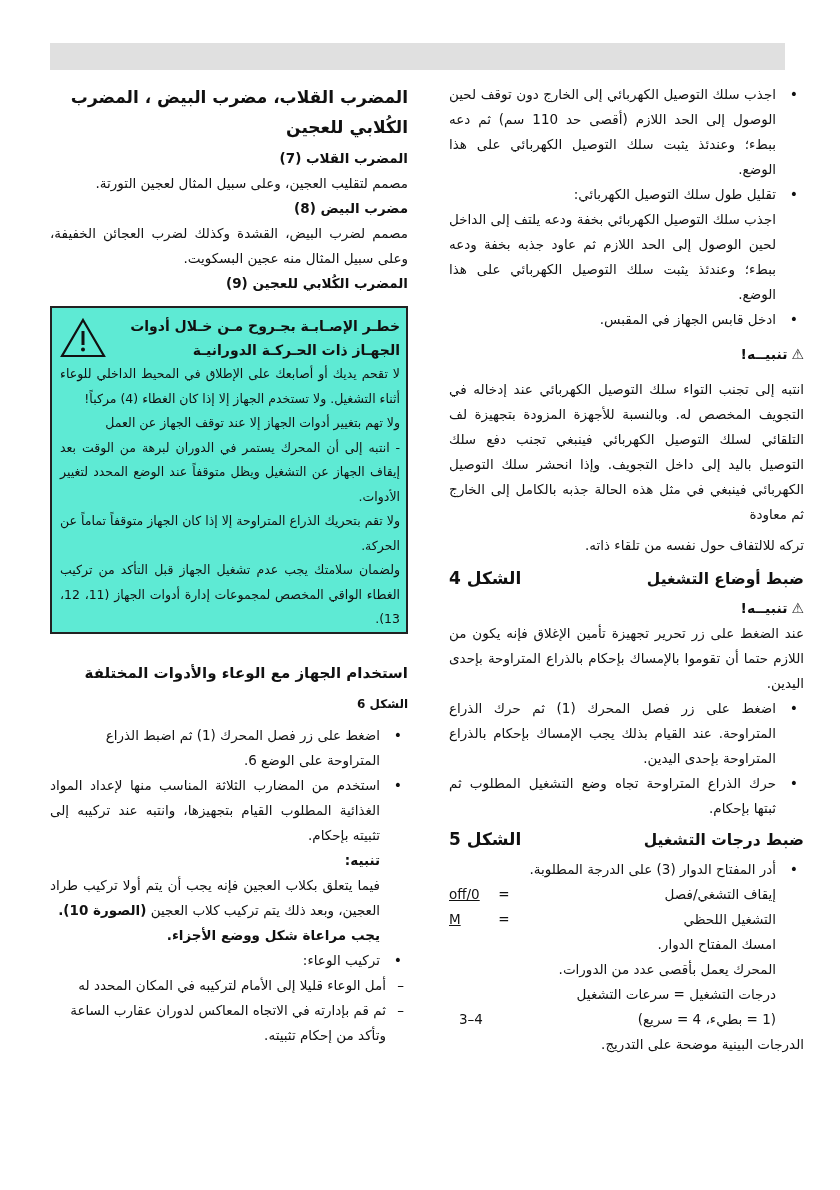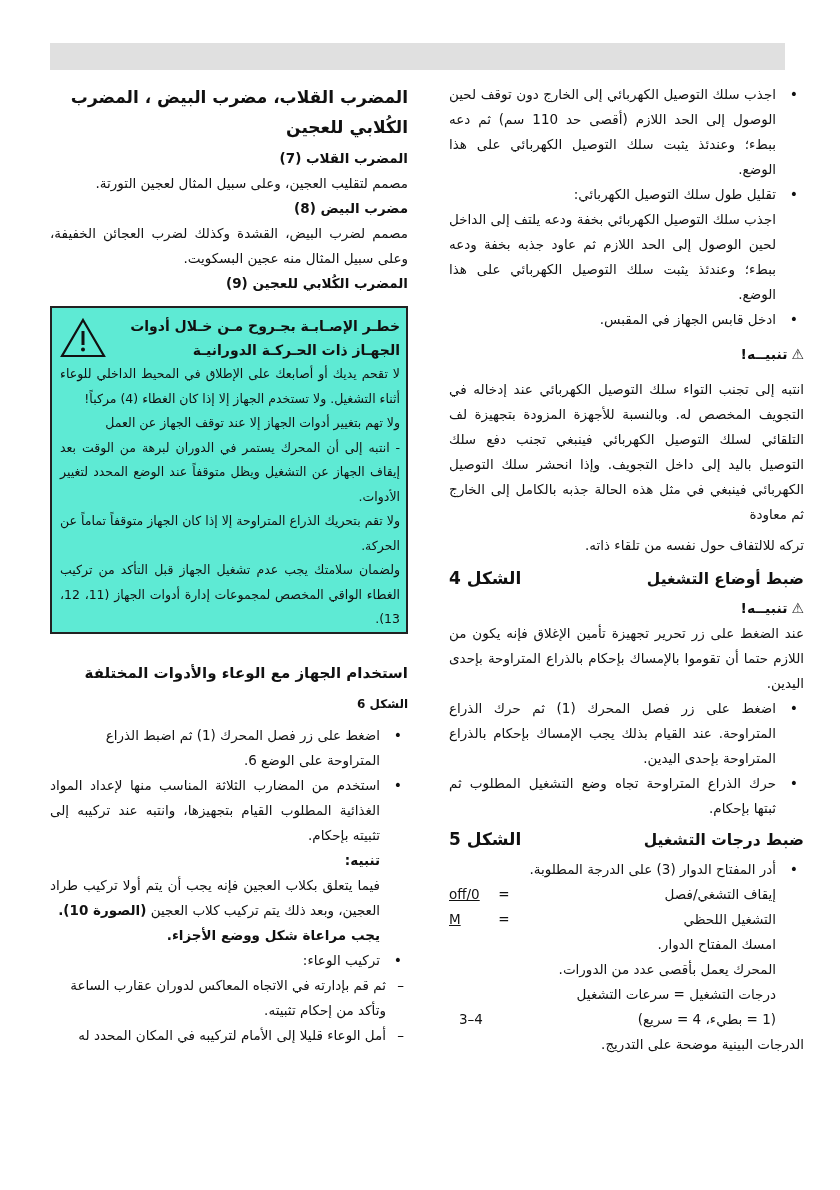--- a/index.html
+++ b/index.html
@@ -116,8 +116,8 @@
   <p class="indent just"><span>فيما يتعلق بكلاب العجين فإنه يجب أن يتم أولا تركيب طراد العجين، وبعد ذلك يتم تركيب كلاب العجين</span> <b>(الصورة 10).</b></p>
   <p class="indent h-bold">يجب مراعاة شكل ووضع الأجزاء.</p>
   <p class="bul">تركيب الوعاء:</p>
+  <p class="dash">أمل الوعاء قليلا إلى الأمام لتركيبه في المكان المحدد له</p>
   <p class="dash">ثم قم بإدارته في الاتجاه المعاكس لدوران عقارب الساعة وتأكد من إحكام تثبيته.</p>
-  <p class="dash">أمل الوعاء قليلا إلى الأمام لتركيبه في المكان المحدد له</p>
 </div>
 
 </body></html>

